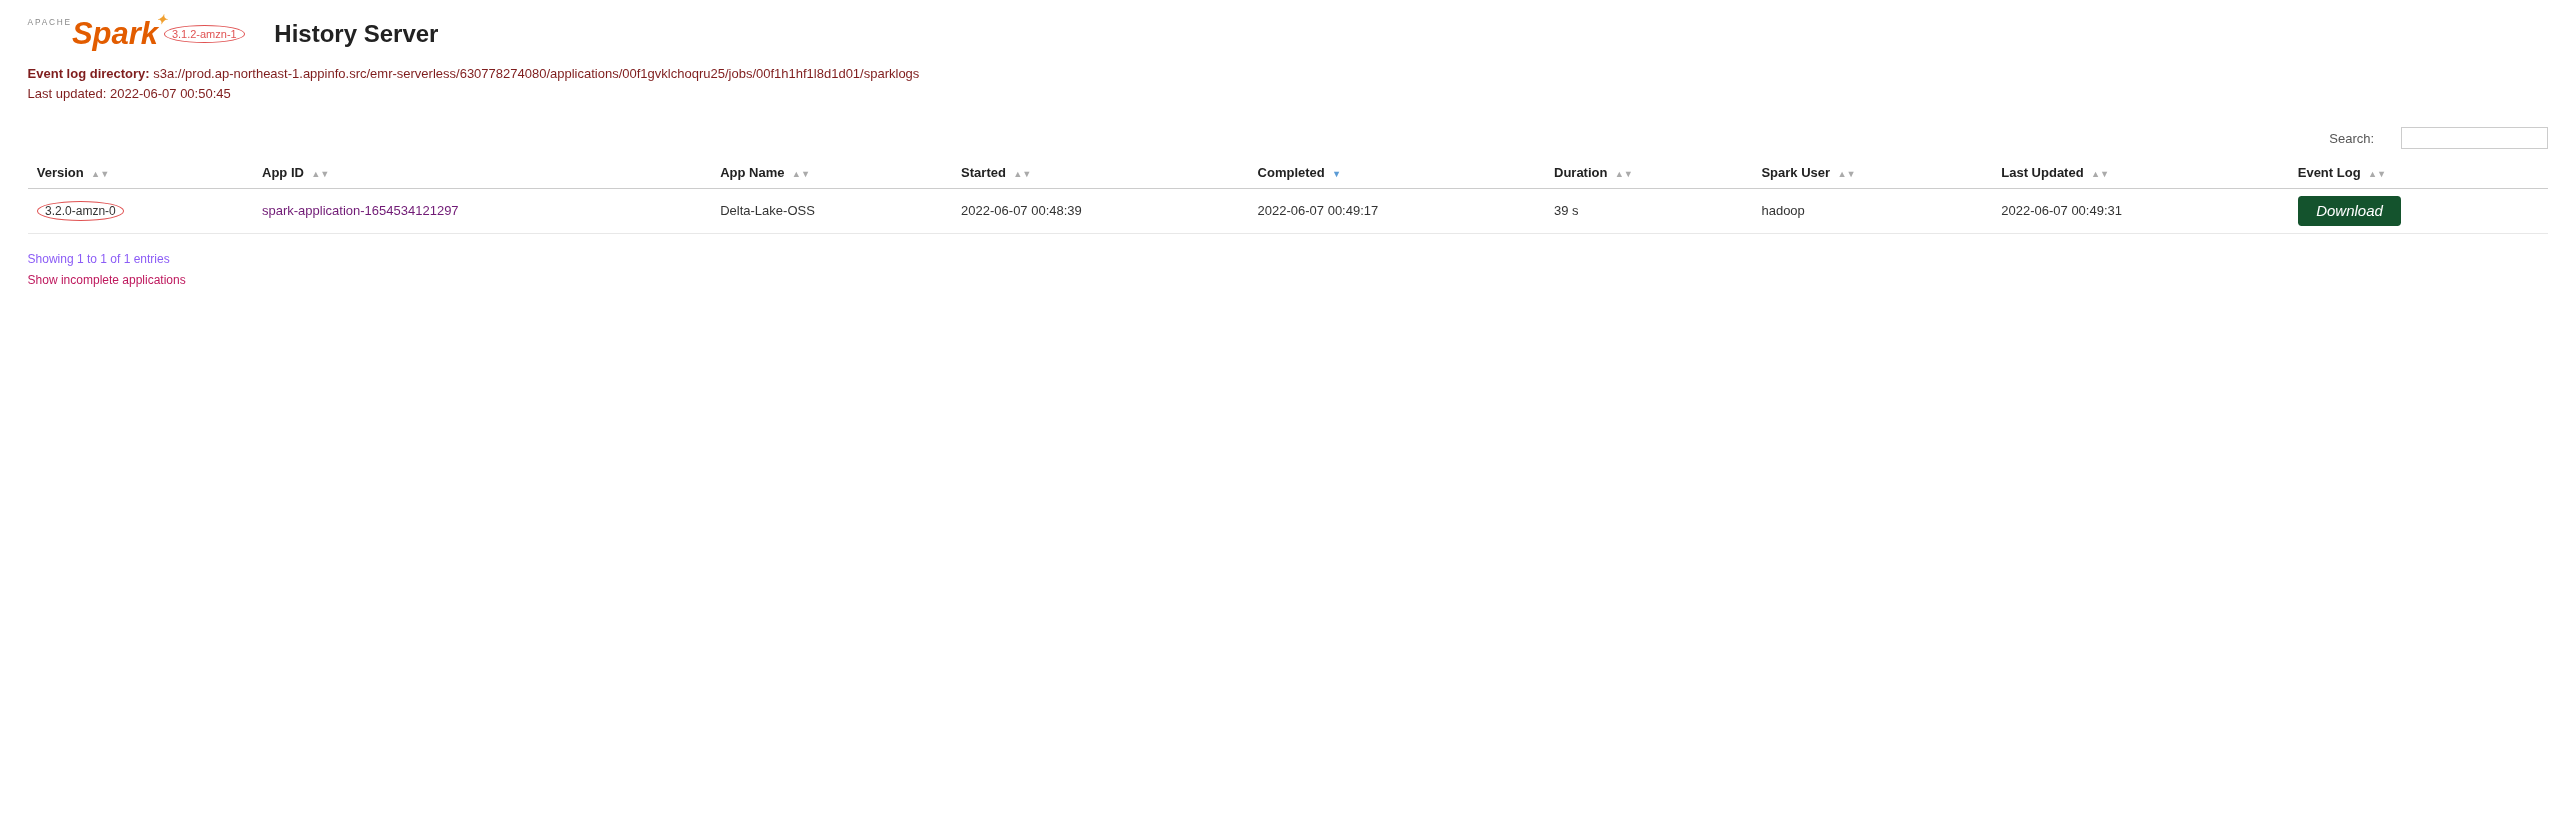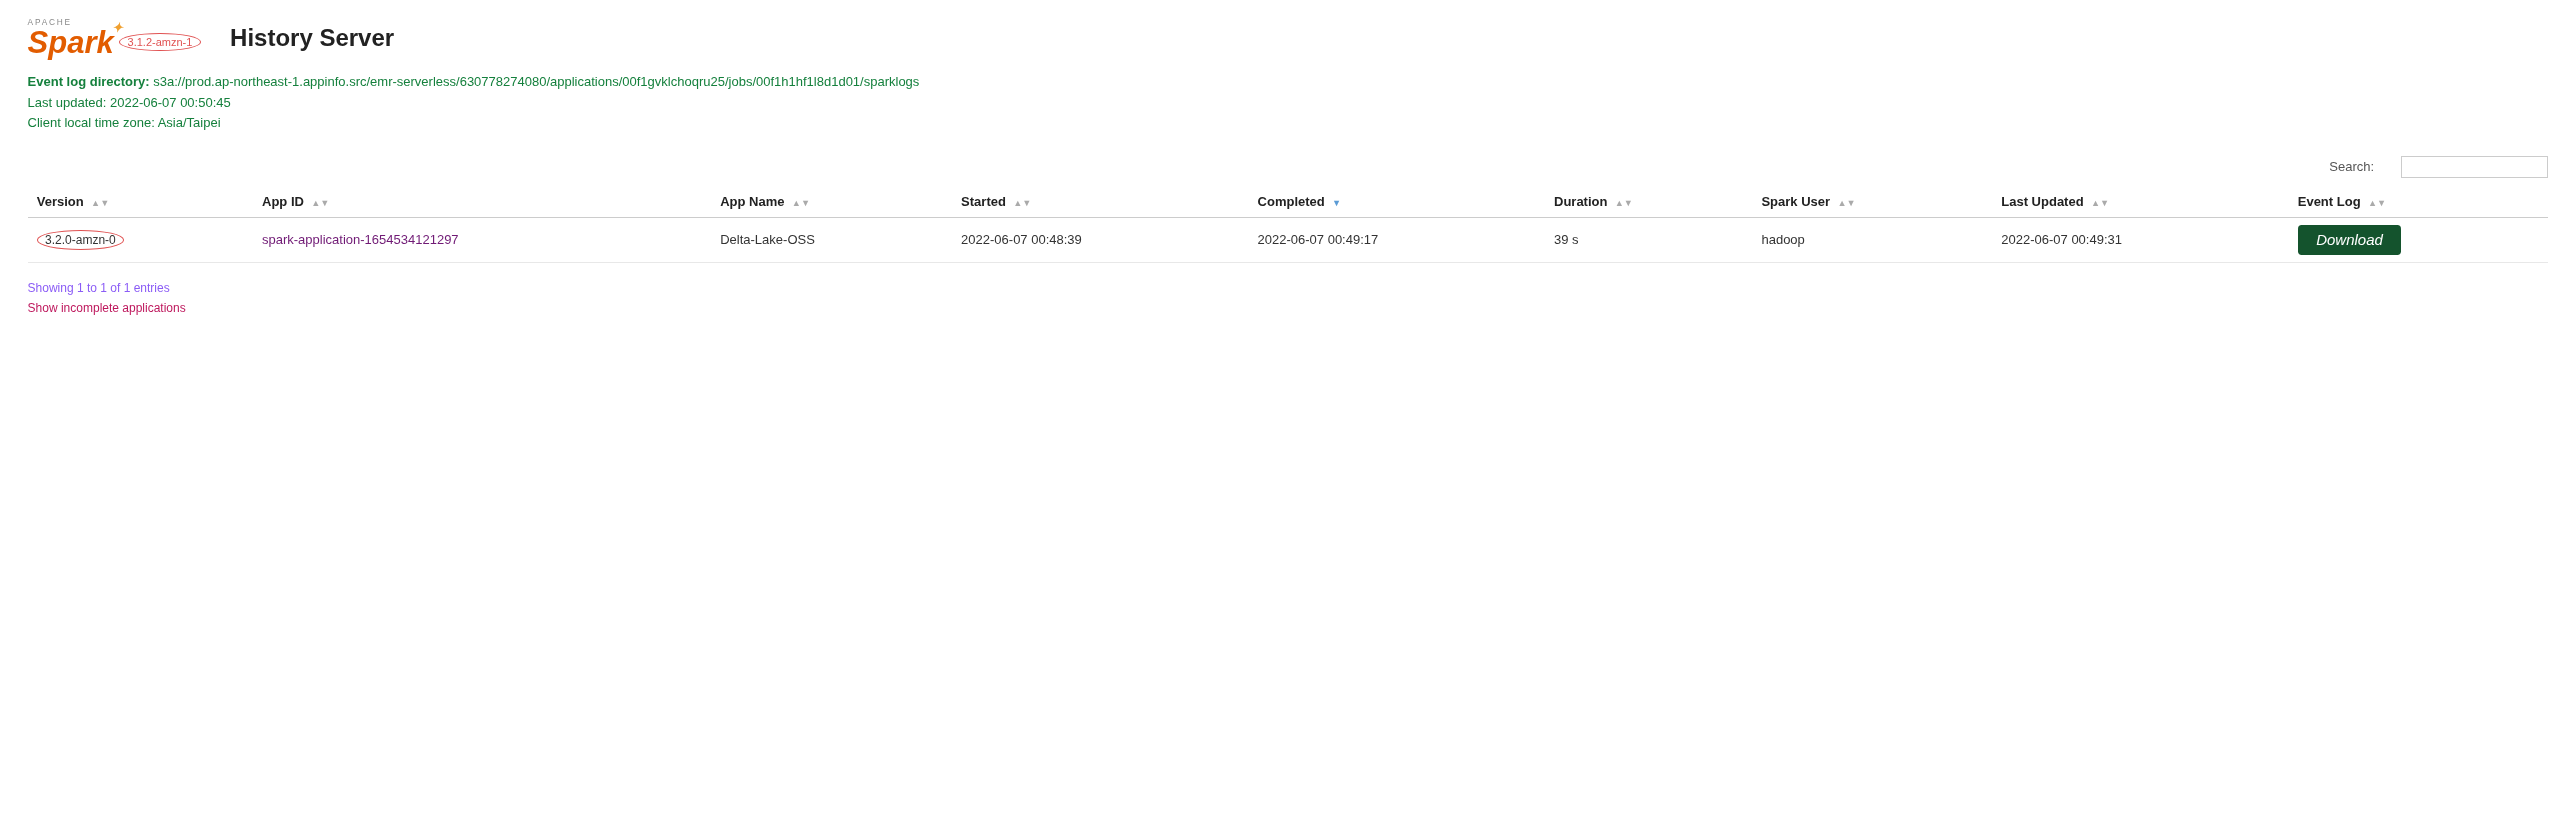--- a/index.html
+++ b/index.html
@@ -137,7 +137,6 @@
     }
     .spark-logo-wrapper {
       display: flex;
-      flex-direction: column;
       align-items: flex-start;
       margin-right: 3.7px;
       position: relative;

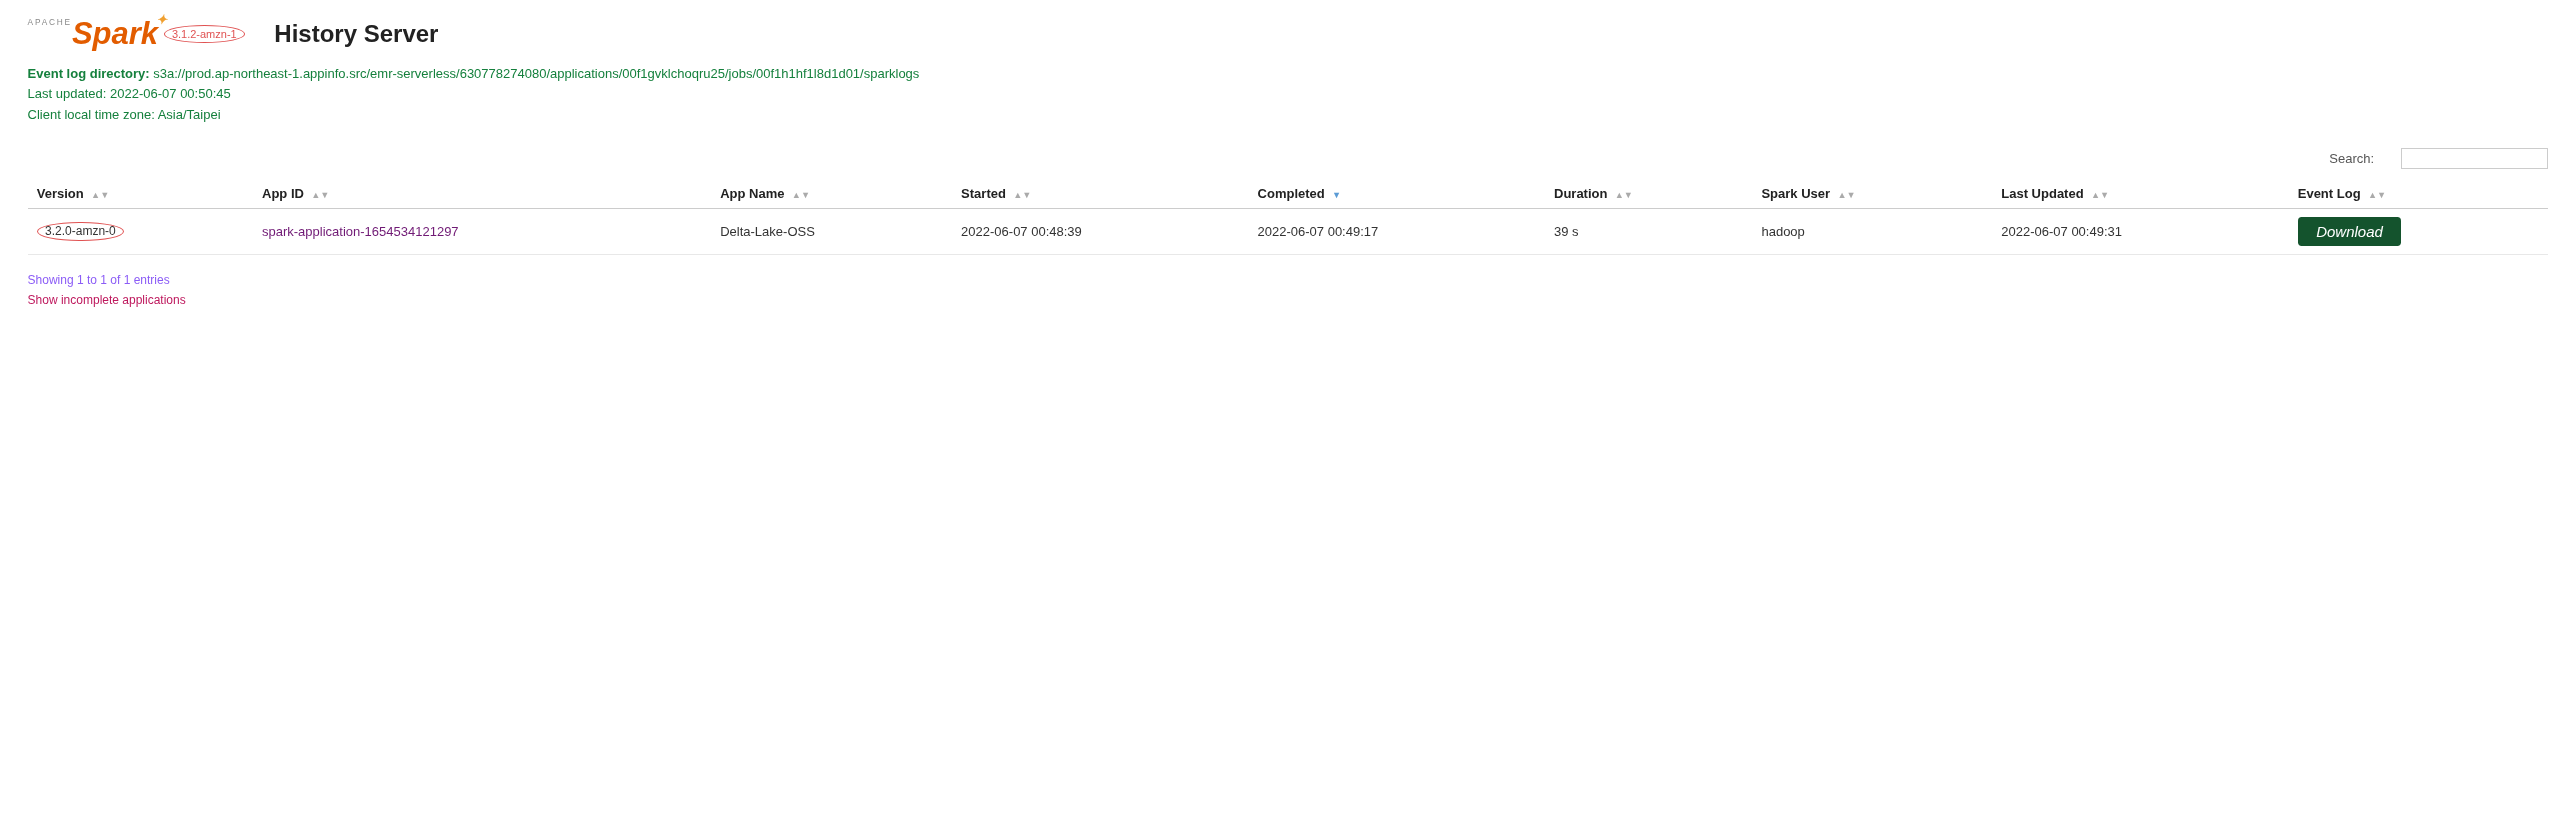--- a/index.html
+++ b/index.html
@@ -42,7 +42,7 @@
     .info-section p {
       margin-bottom: 5.5px;
       font-size: 13px;
-      color: #15803d;
+      color: #7f1d1d;
     }
     .info-section p strong {
       font-weight: bold;

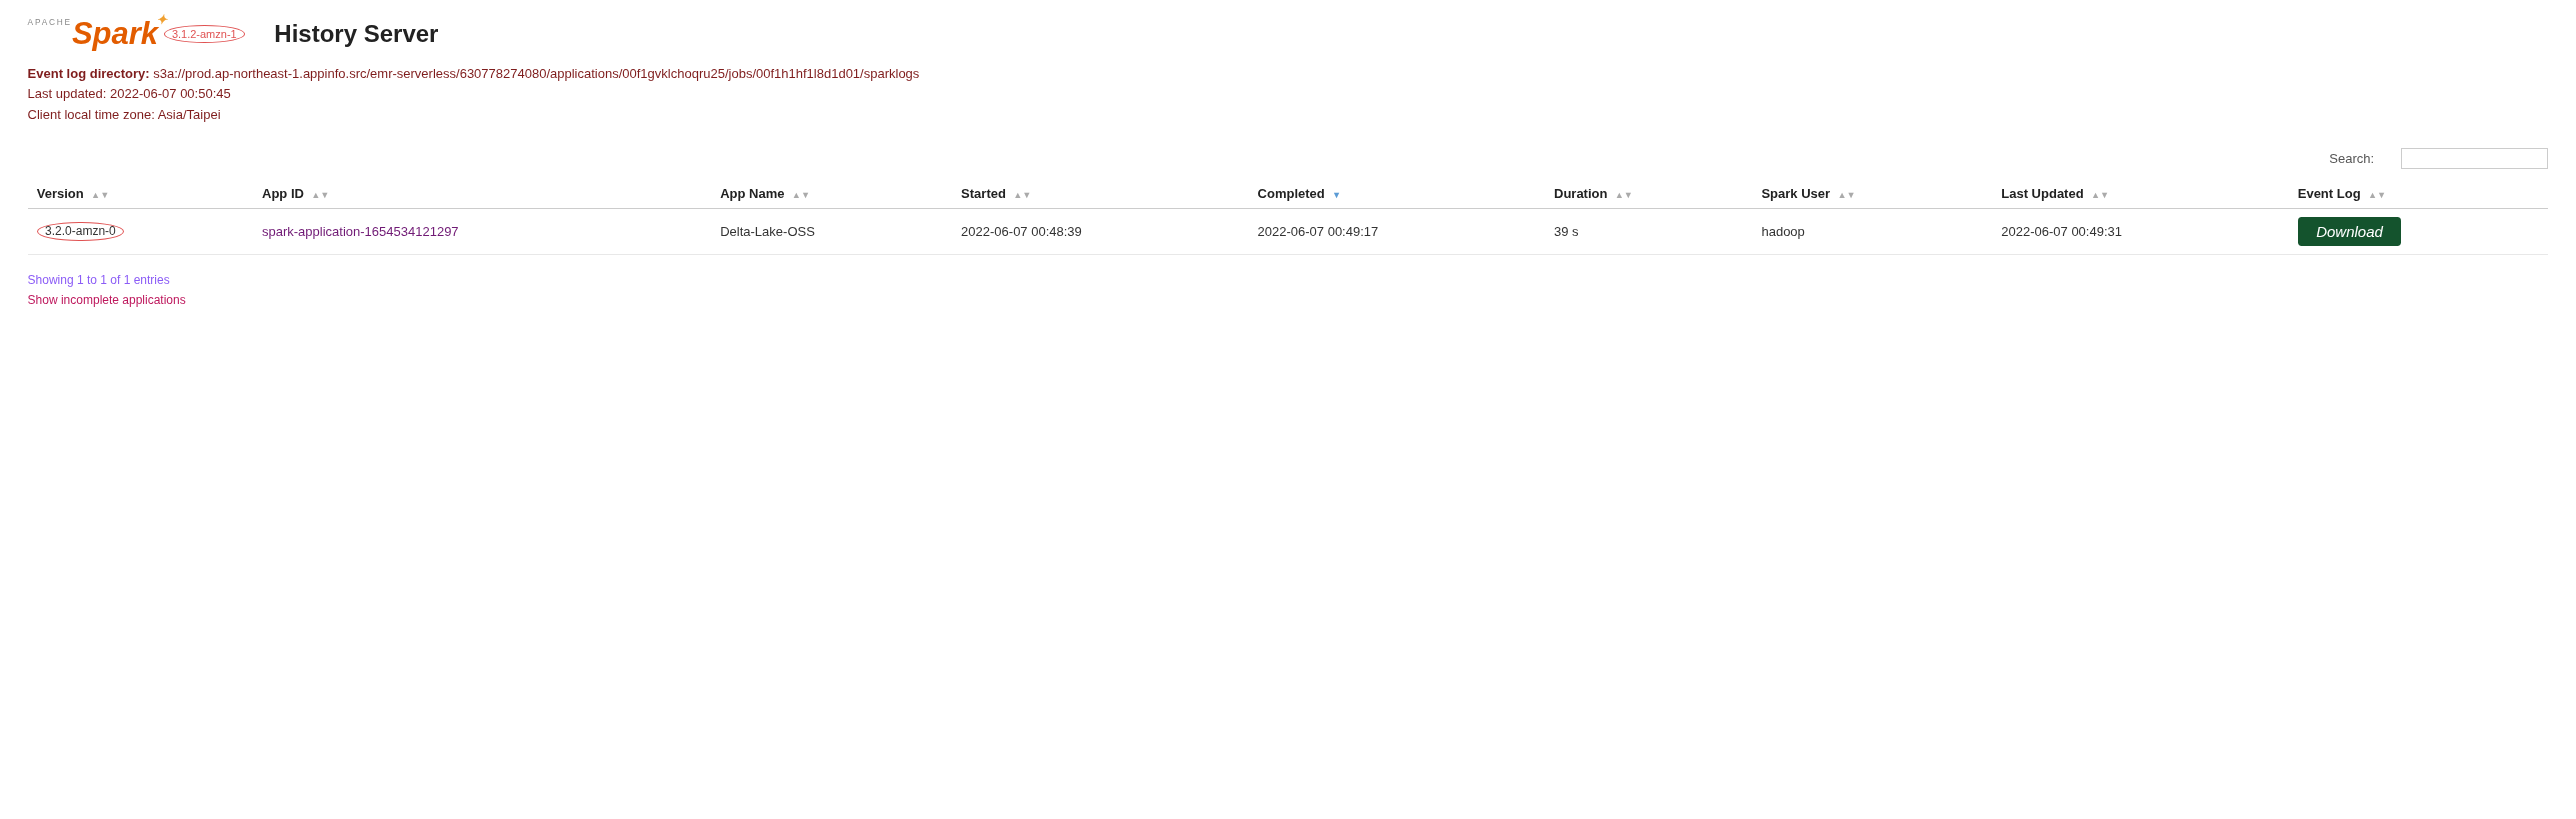--- a/index.html
+++ b/index.html
@@ -198,10 +198,6 @@
   <p>
     <span>Last updated:</span>
     <span>2022-06-07 00:50:45</span>
-  </p>
-  <p>
-    <span>Client local time zone:</span>
-    <span>Asia/Taipei</span>
   </p>
 </div>
 

